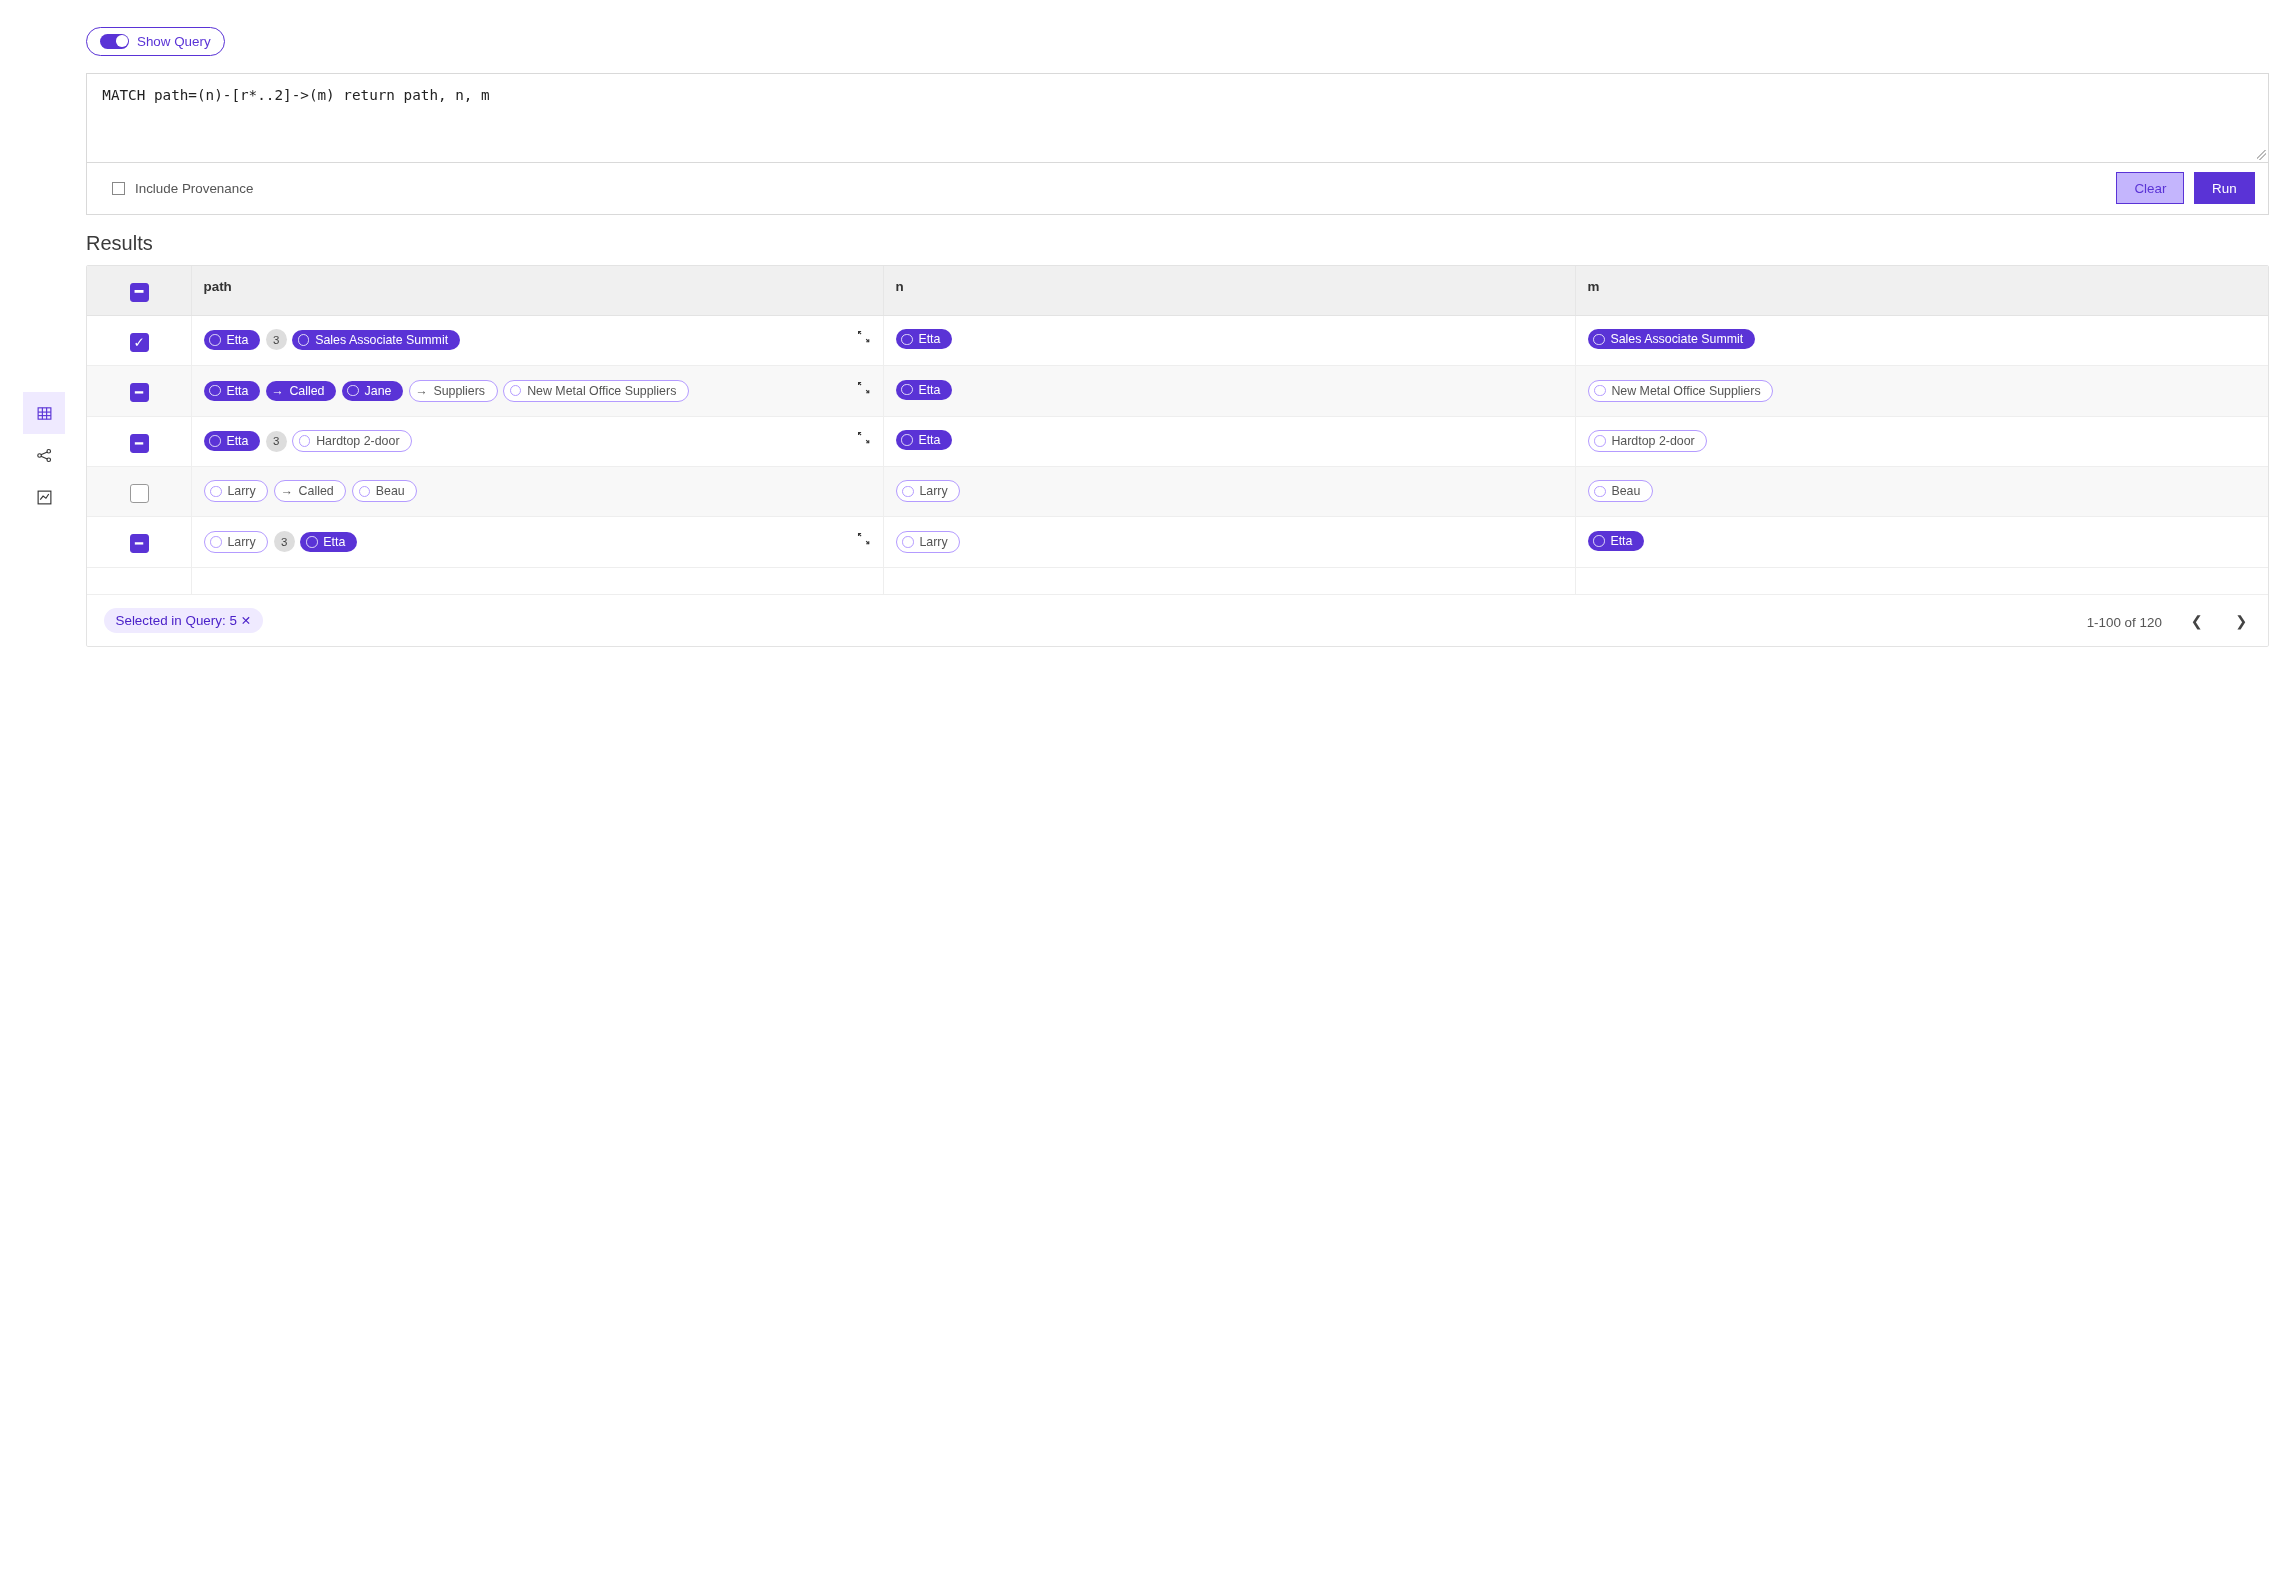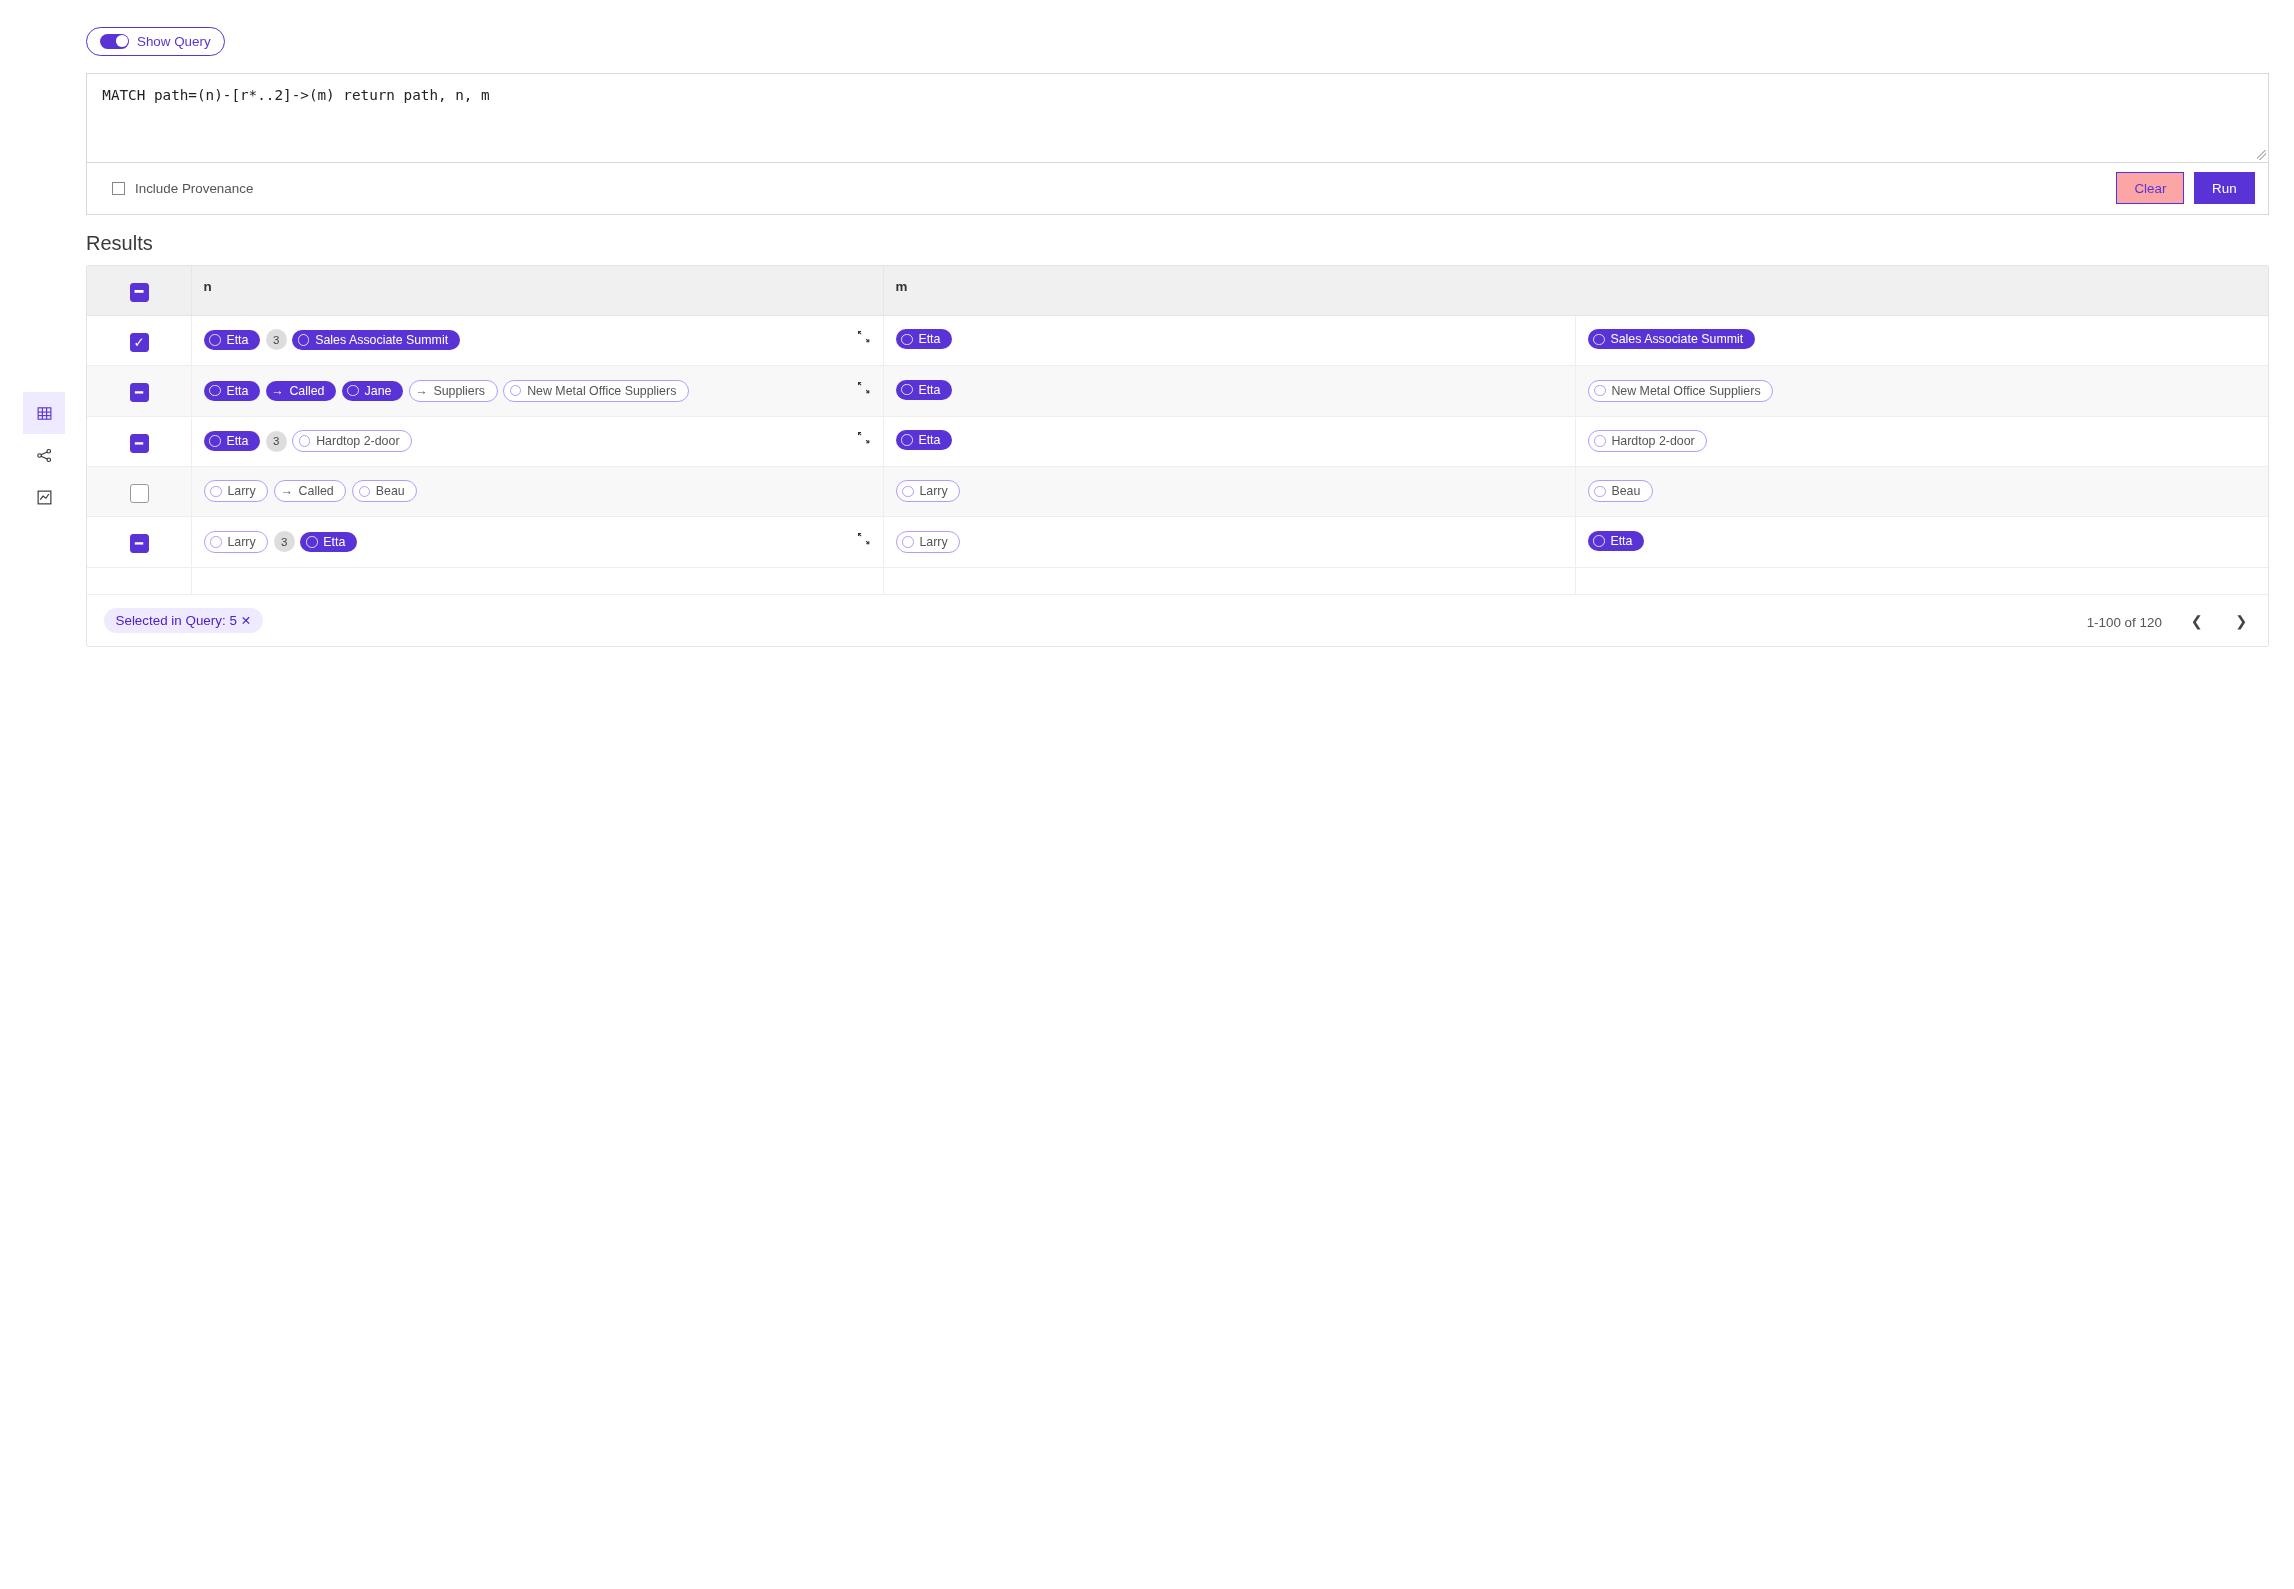--- a/index.html
+++ b/index.html
@@ -31,7 +31,7 @@
   .chk{display:flex;align-items:center;gap:9.6px;color:#555;font-size:13.4px}
   .chk-box{width:13.4px;height:13.4px;border:1.4px solid #888}
   .btns{display:flex;gap:9.6px}
-  .btn{padding:7.6px 17px;font-size:13.4px;border-radius:0;border:1px solid var(--purple);background:#fca5a5;color:var(--purple);cursor:pointer}
+  .btn{padding:7.6px 17px;font-size:13.4px;border-radius:0;border:1px solid var(--purple);background:#c4b5fd;color:var(--purple);cursor:pointer}
   .btn.primary{background:var(--purple);color:#fff}
   
   .side{position:absolute;left:23px;top:392px;display:flex;flex-direction:column;gap:0}

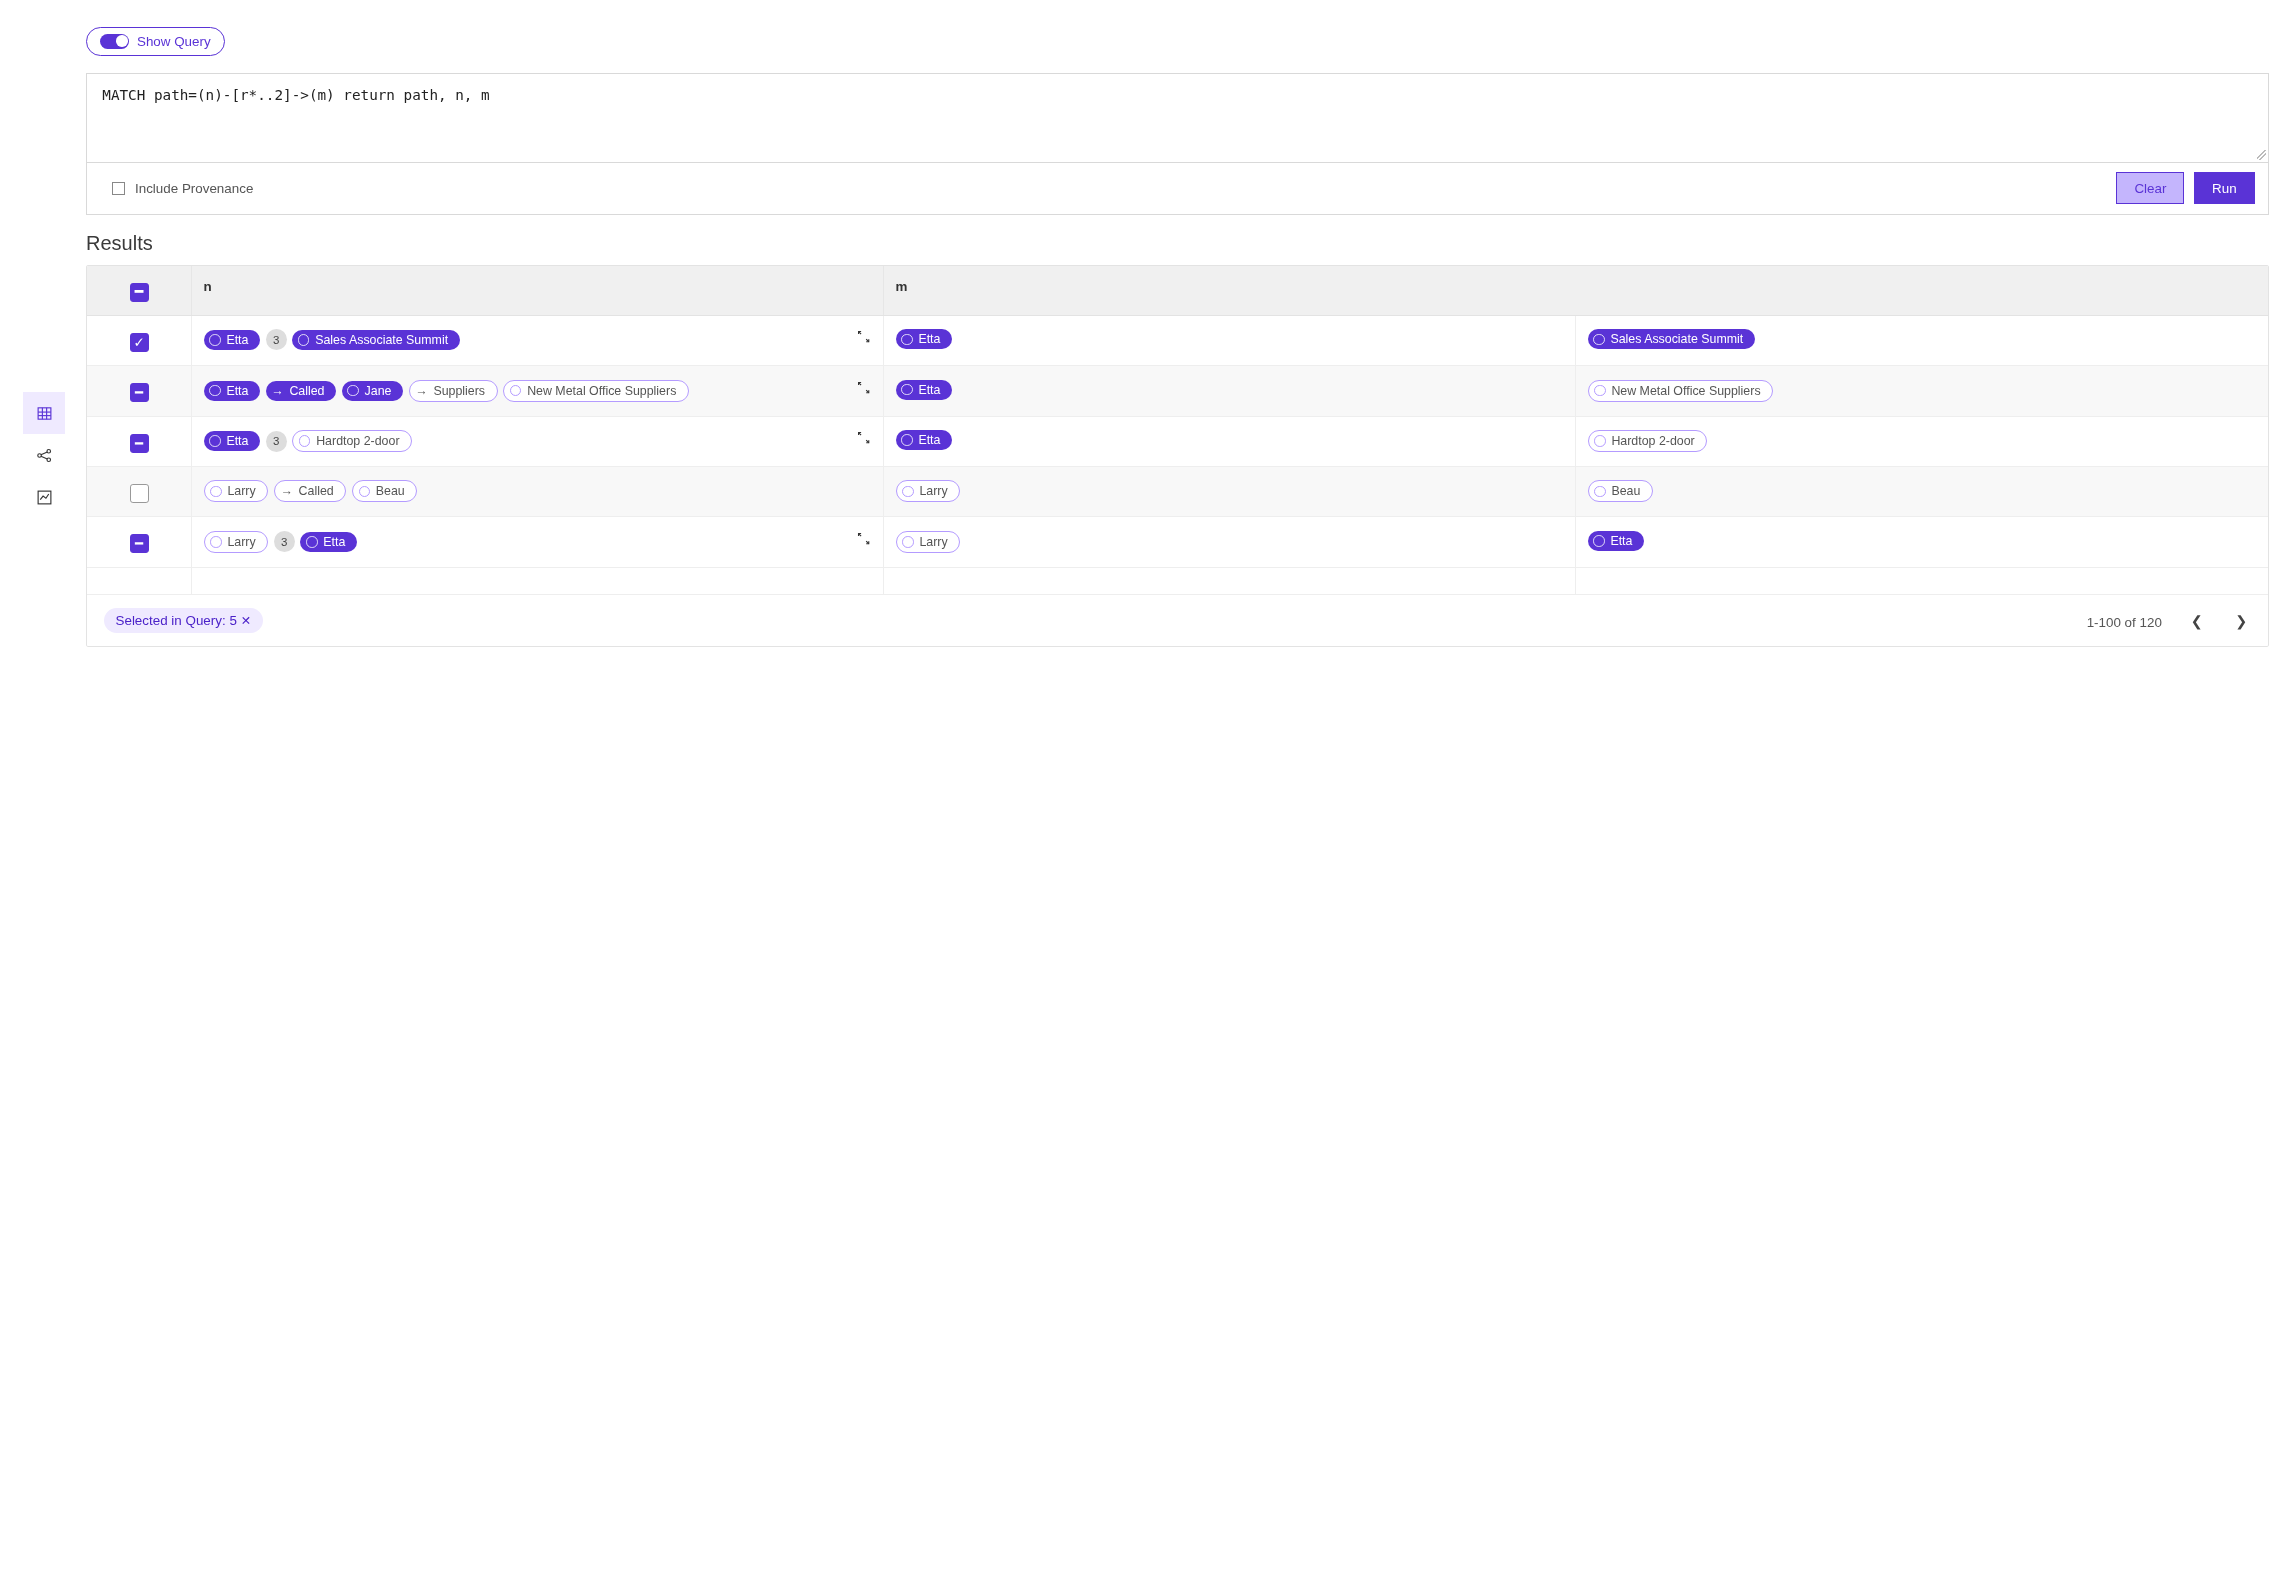--- a/index.html
+++ b/index.html
@@ -140,6 +140,7 @@
             <span class="mark">━</span>
           </div>
       </div>
+      <div class="th">path</div>
       <div class="th">n</div>
       <div class="th">m</div>
     </div>

